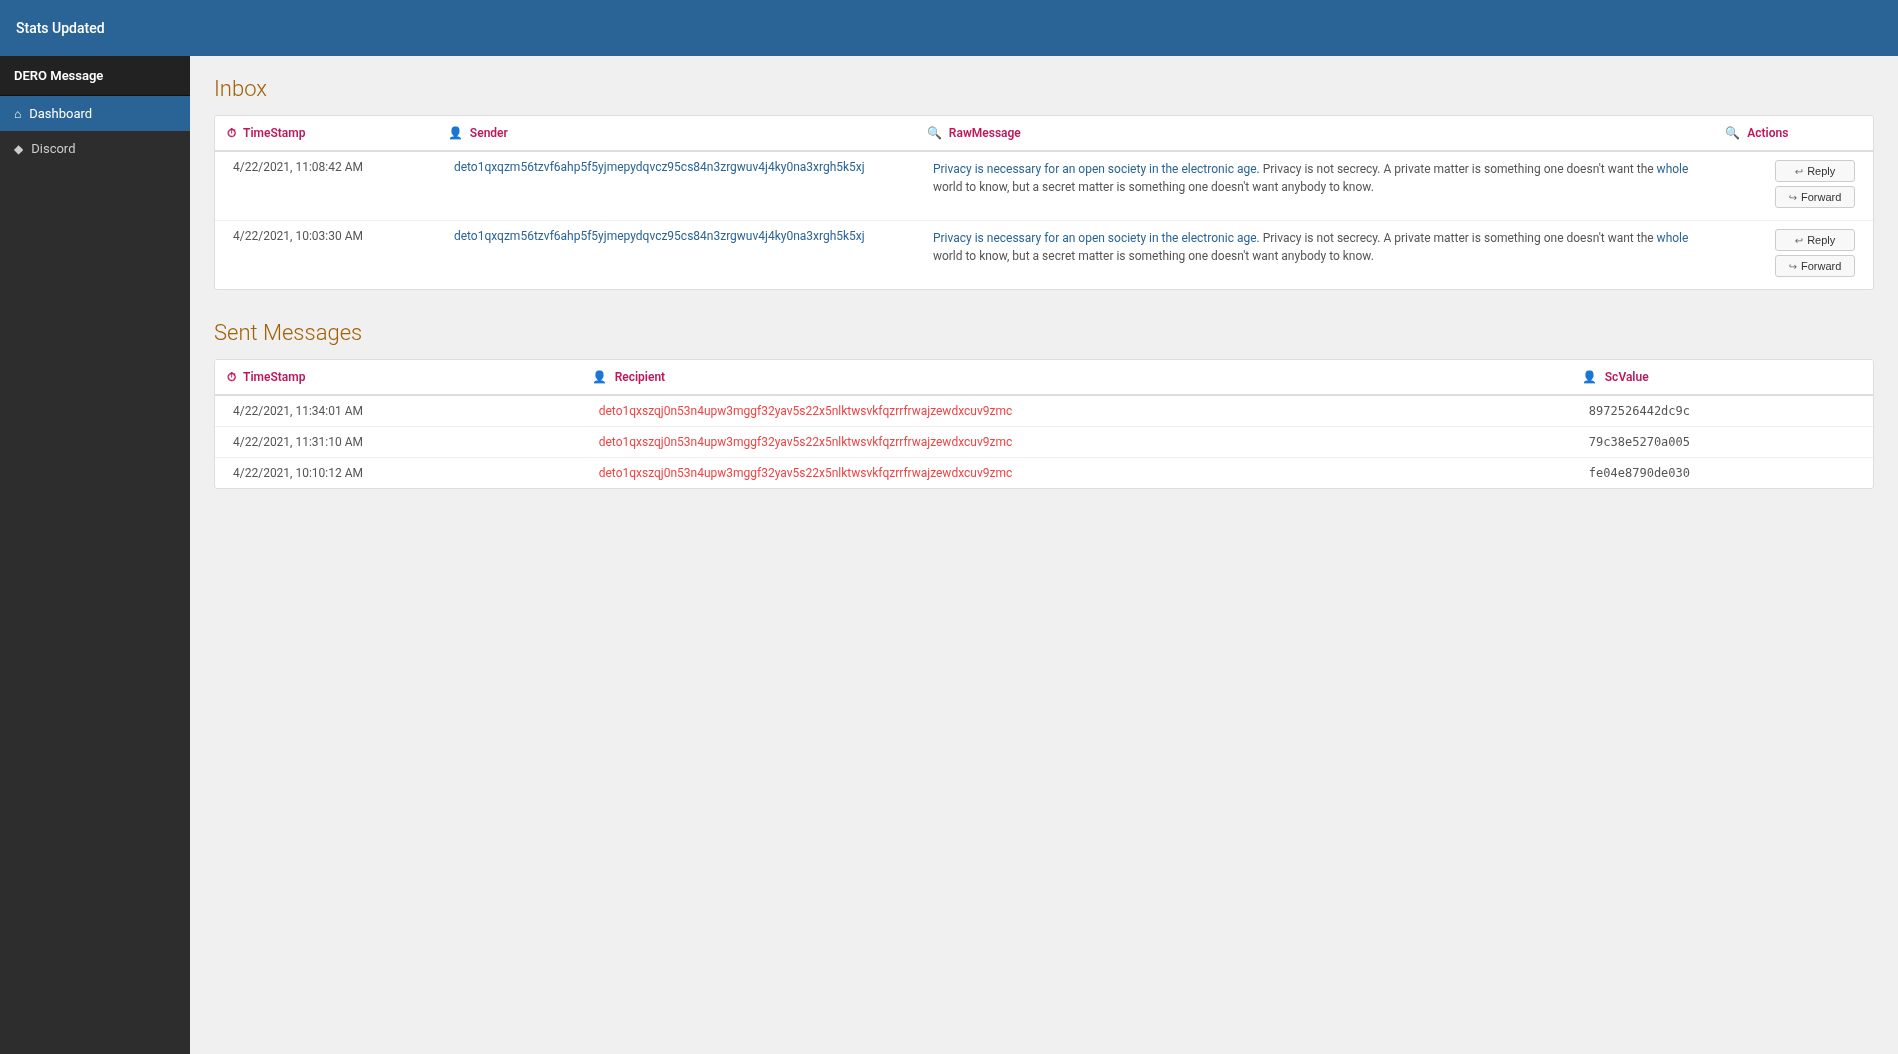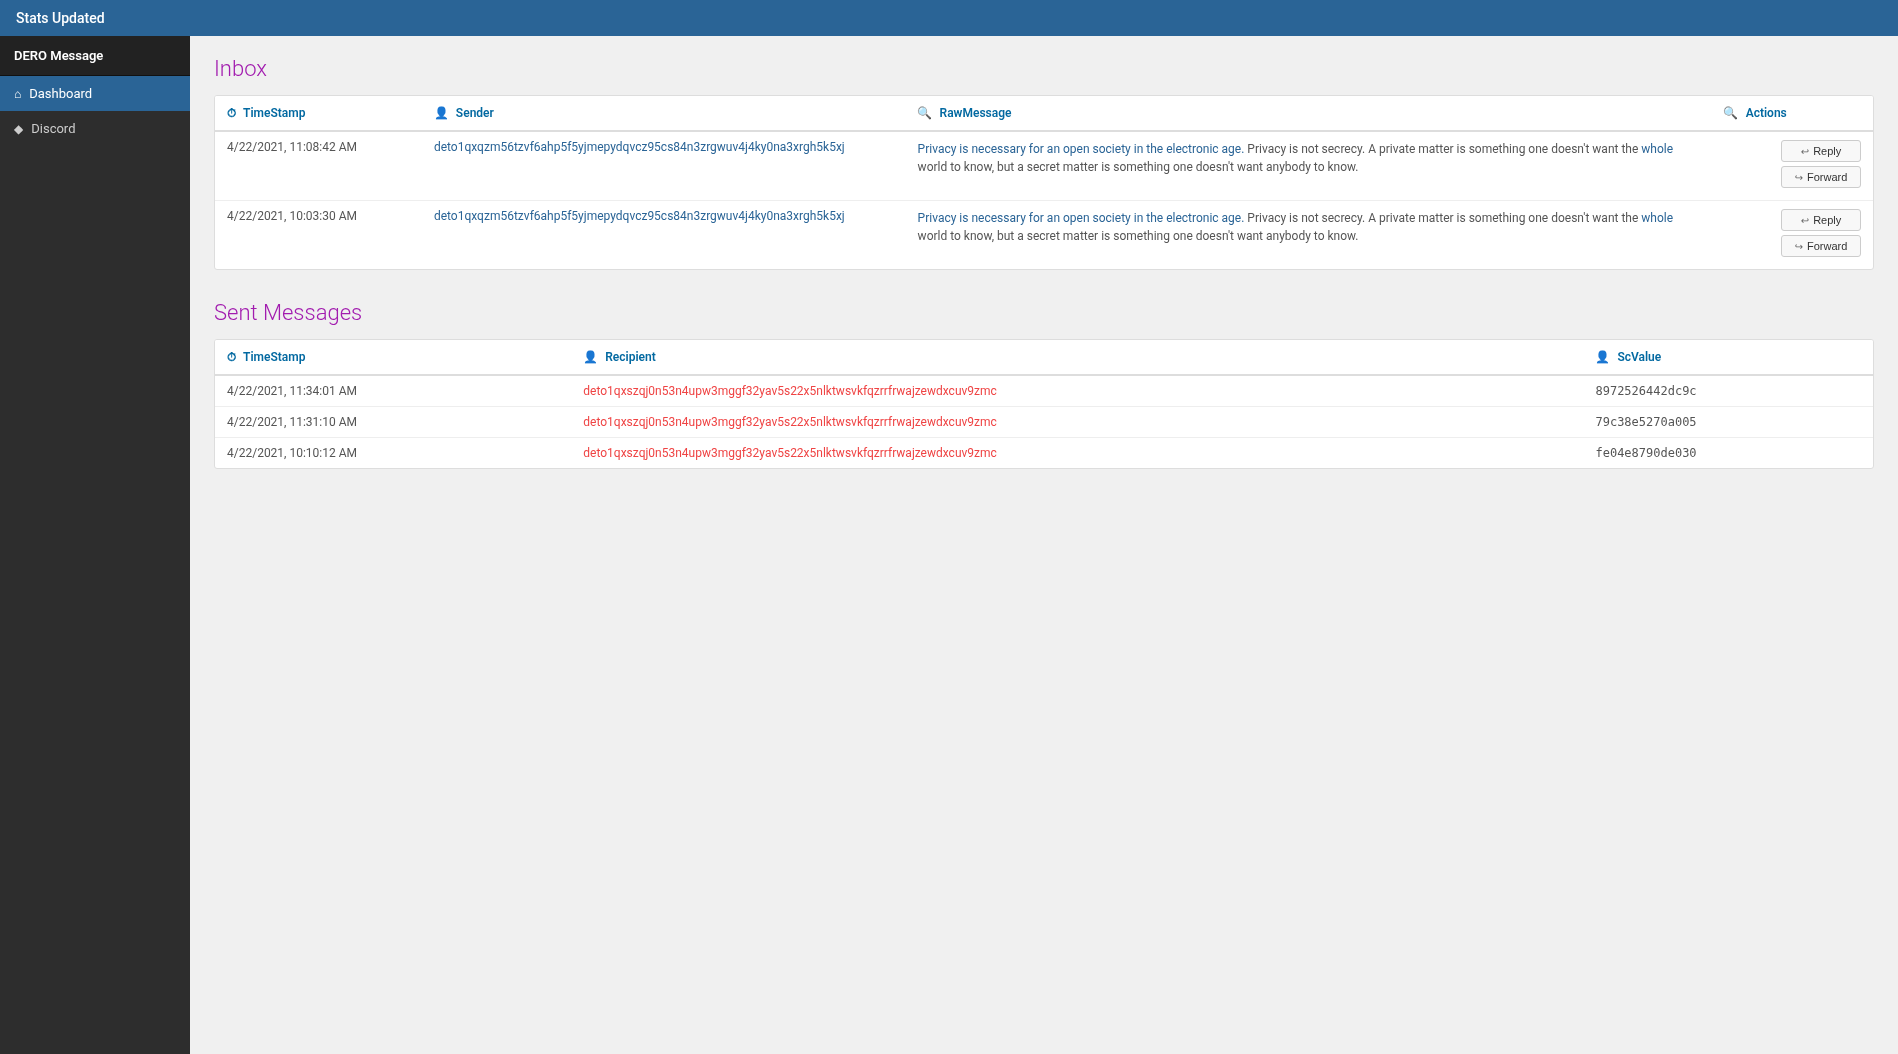--- a/index.html
+++ b/index.html
@@ -9,7 +9,7 @@
     #topbar {
       background: #2a6496;
       color: #fff;
-      padding: 10px 16px;
+      padding: 20px 16px;
       font-size: 14px;
       font-weight: 500;
       flex-shrink: 0;

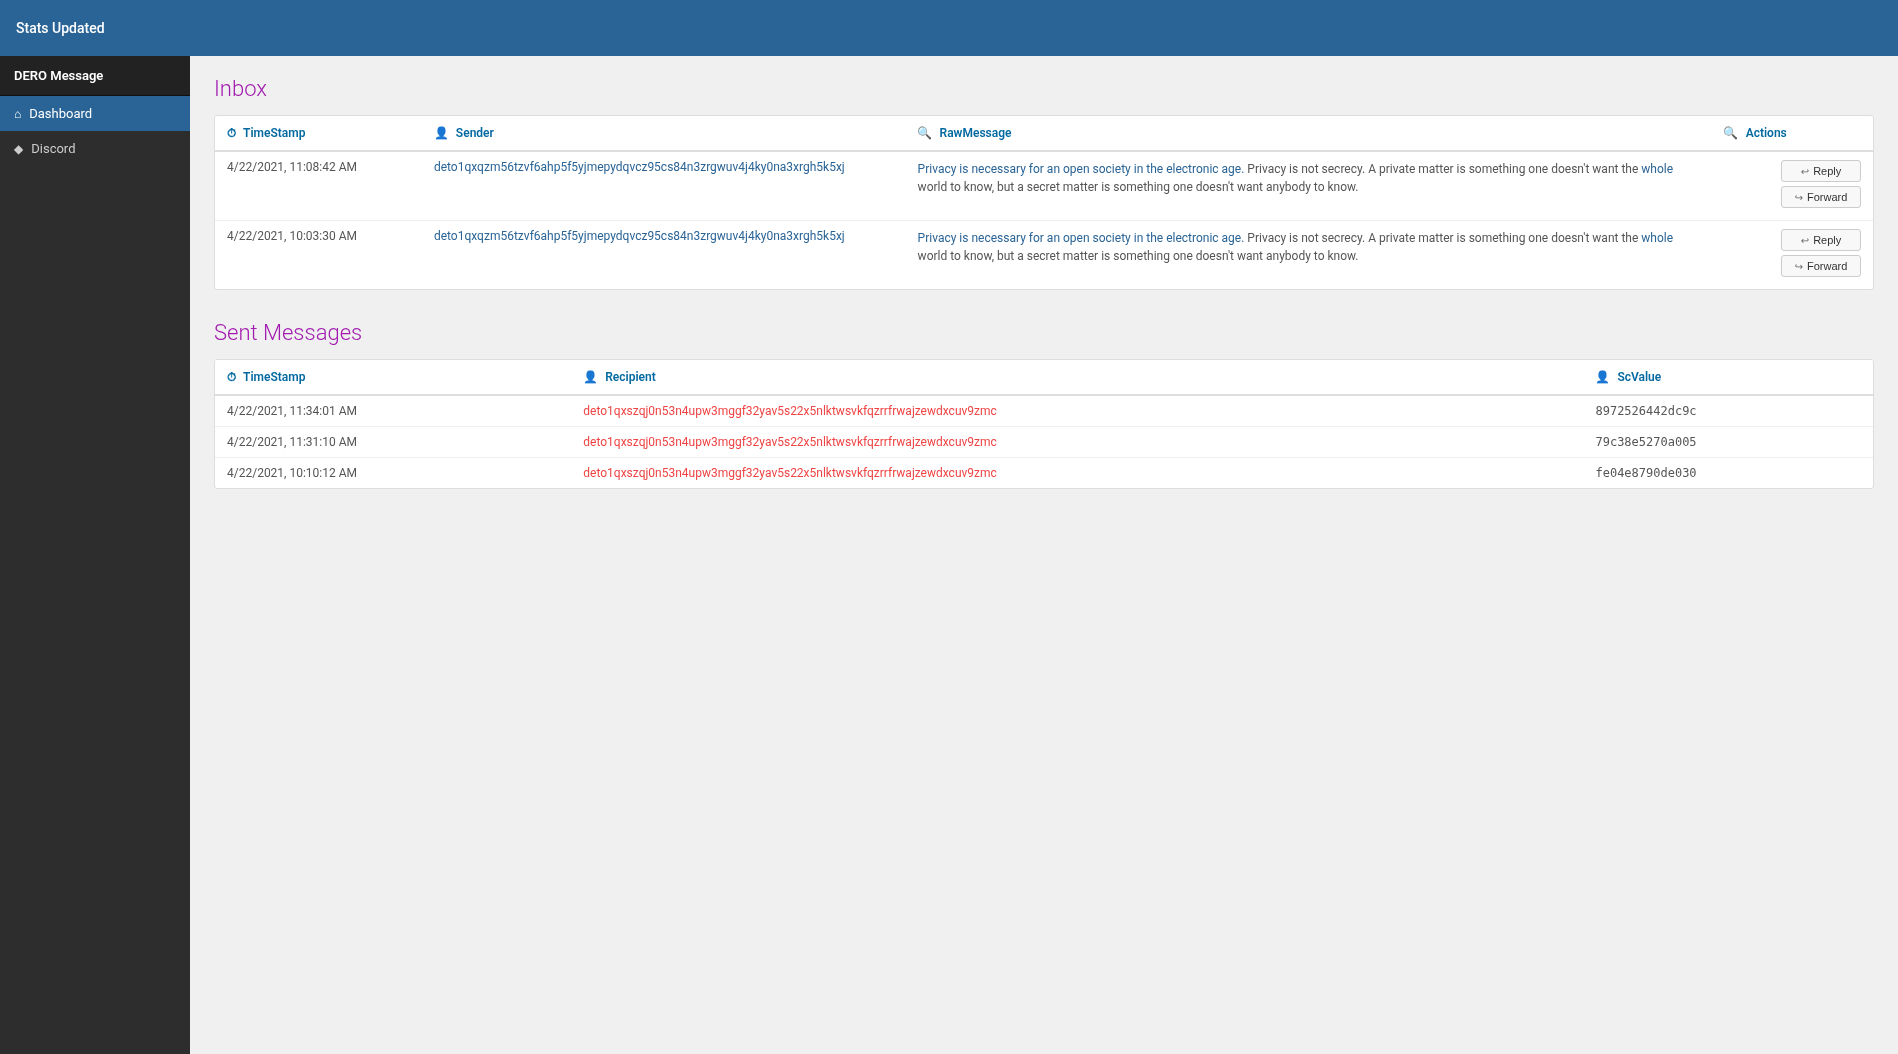--- a/index.html
+++ b/index.html
@@ -68,7 +68,7 @@
     .section-title {
       font-size: 22px;
       font-weight: 300;
-      color: #a21caf;
+      color: #a16207;
       margin-bottom: 14px;
     }
 

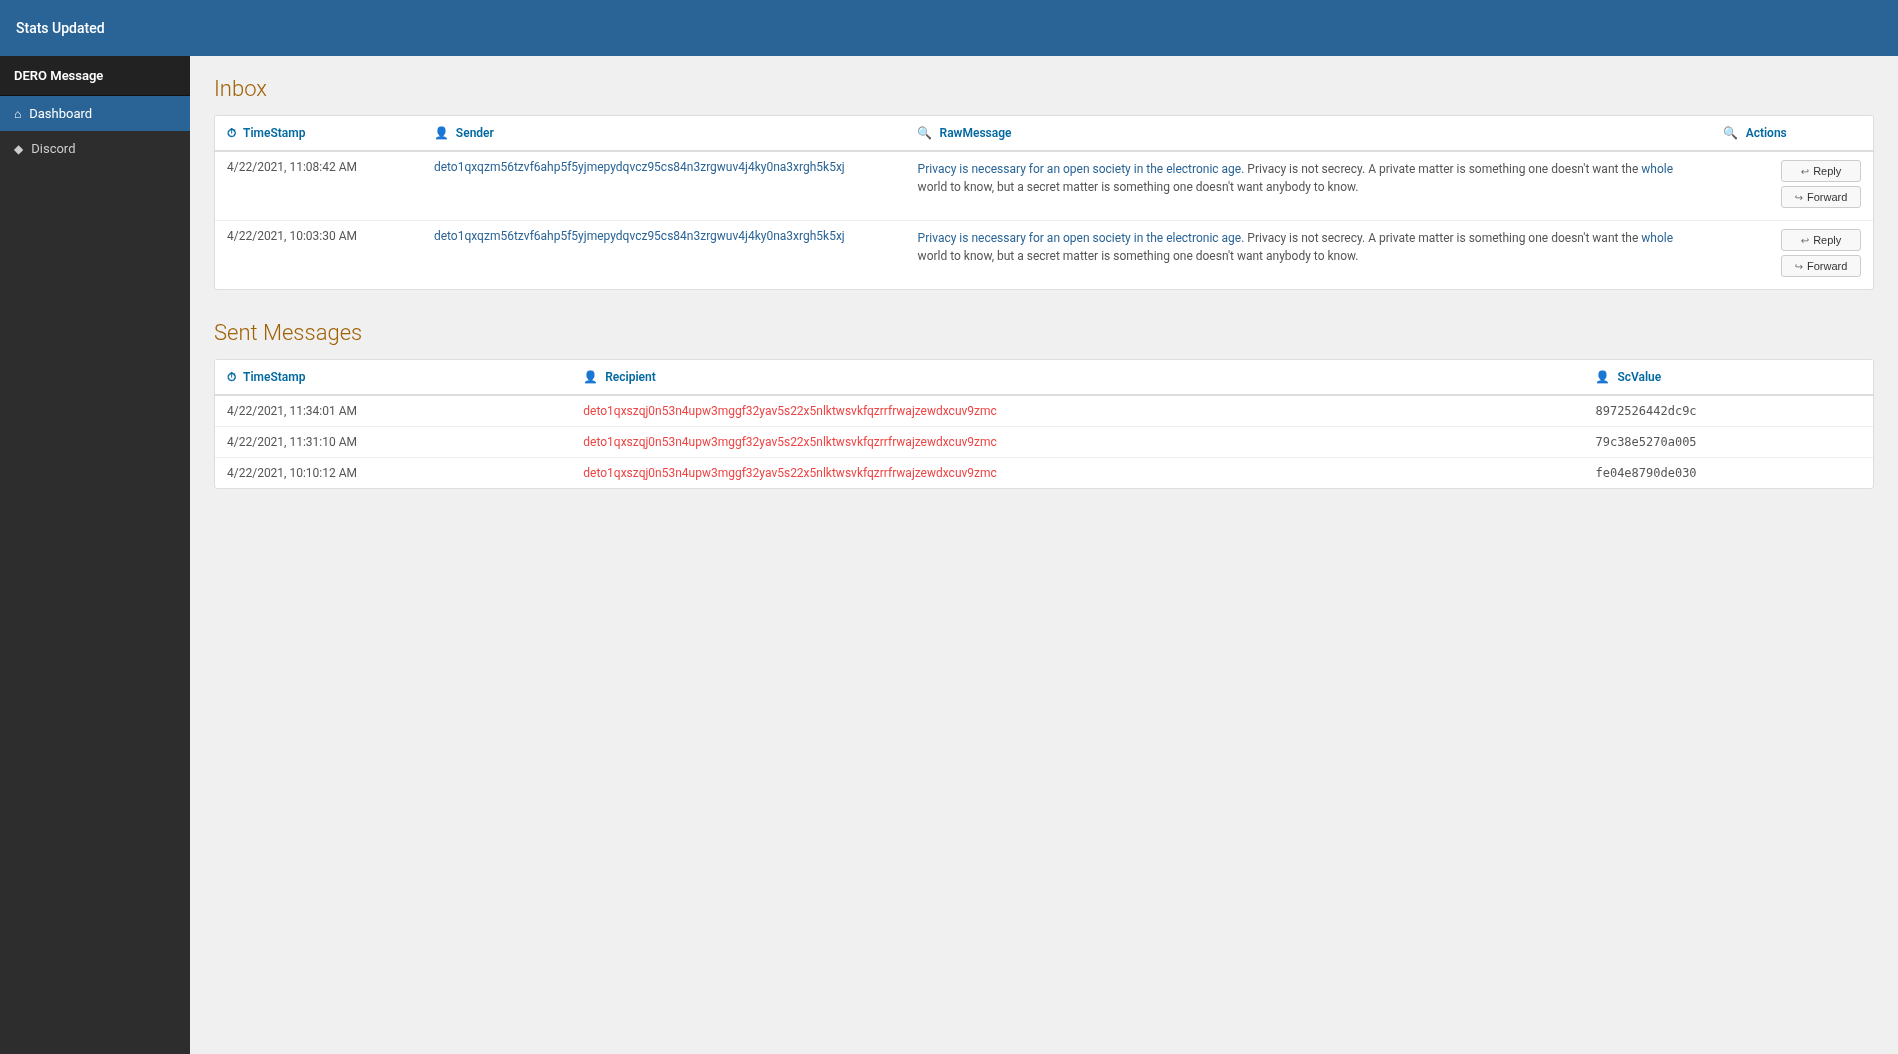--- a/index.html
+++ b/index.html
@@ -96,7 +96,7 @@
     thead th {
       padding: 10px 12px;
       text-align: left;
-      color: #0369a1;
+      color: #be185d;
       font-weight: 600;
       white-space: nowrap;
       background: #fff;

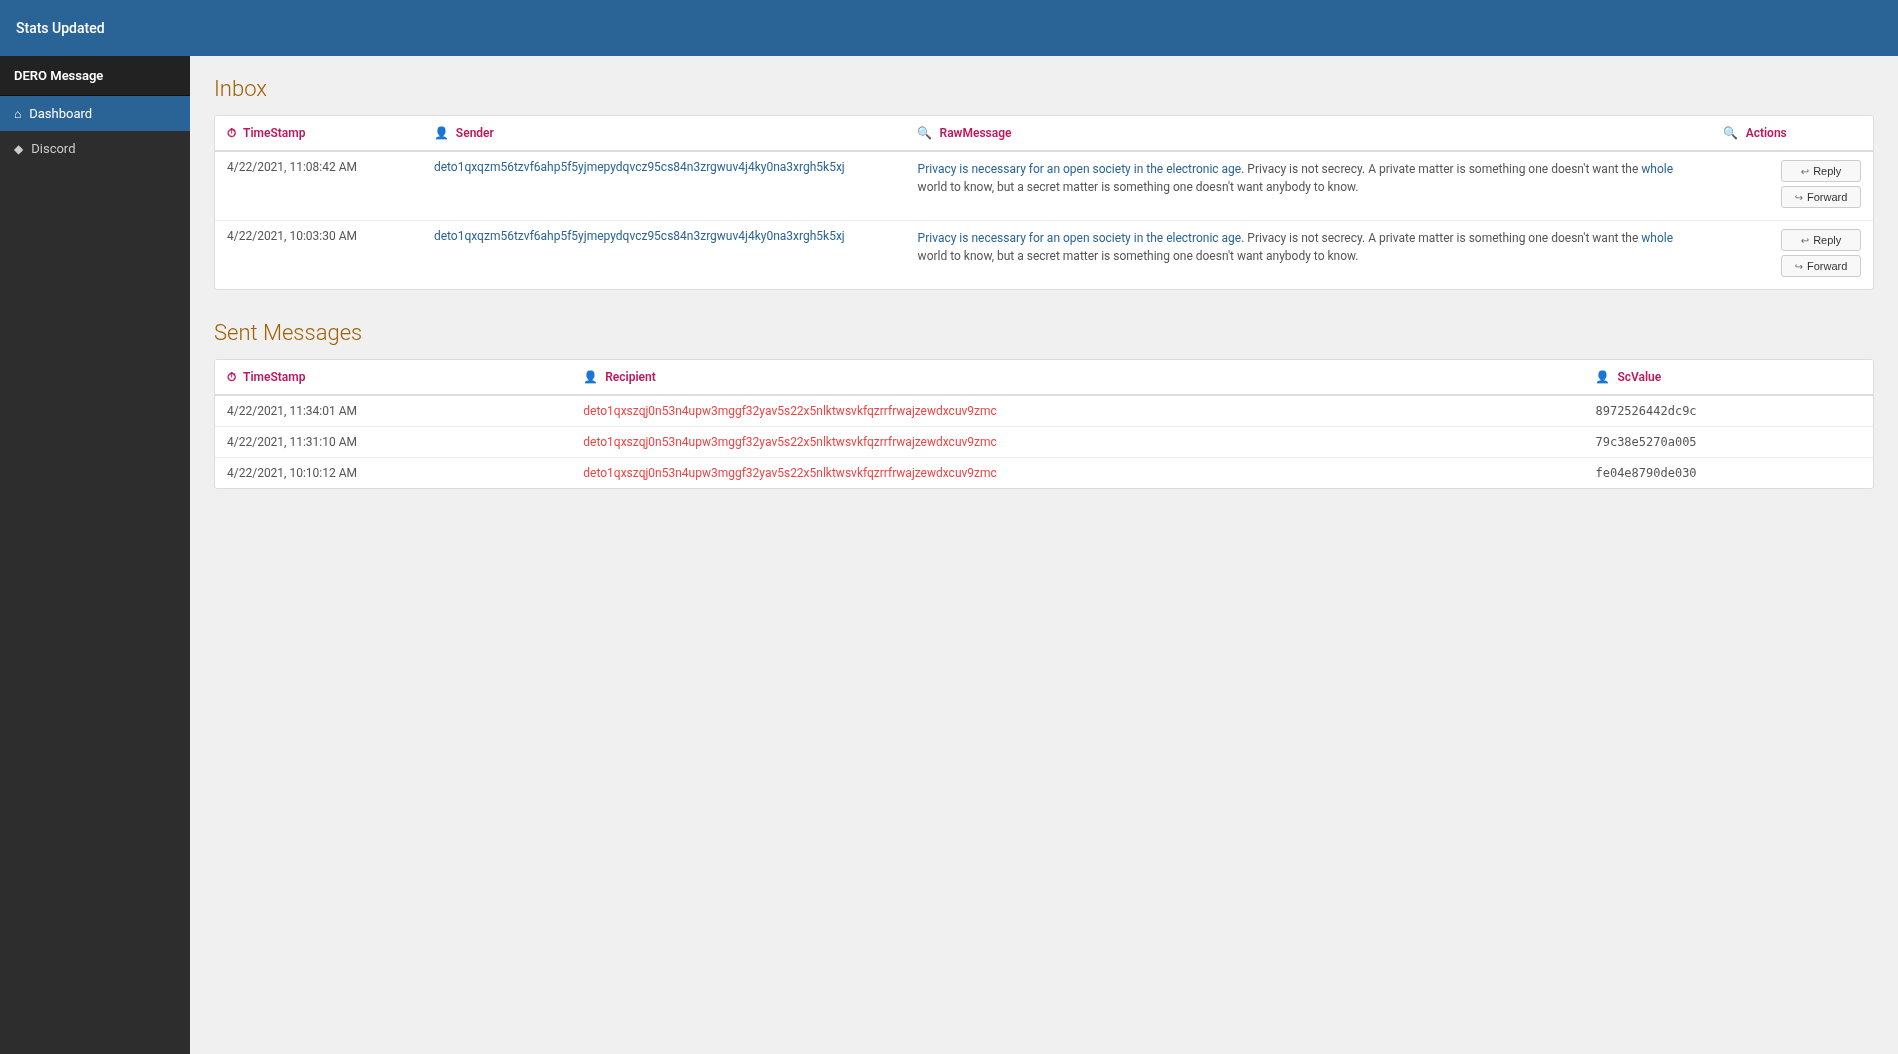--- a/index.html
+++ b/index.html
@@ -115,7 +115,7 @@
     }
 
     tbody td {
-      padding: 8px 12px;
+      padding: 8px 18px;
       vertical-align: top;
       color: #555;
     }

